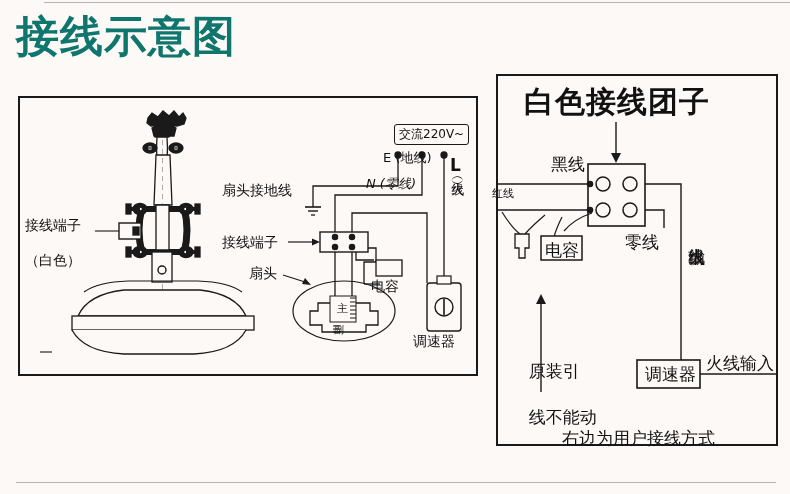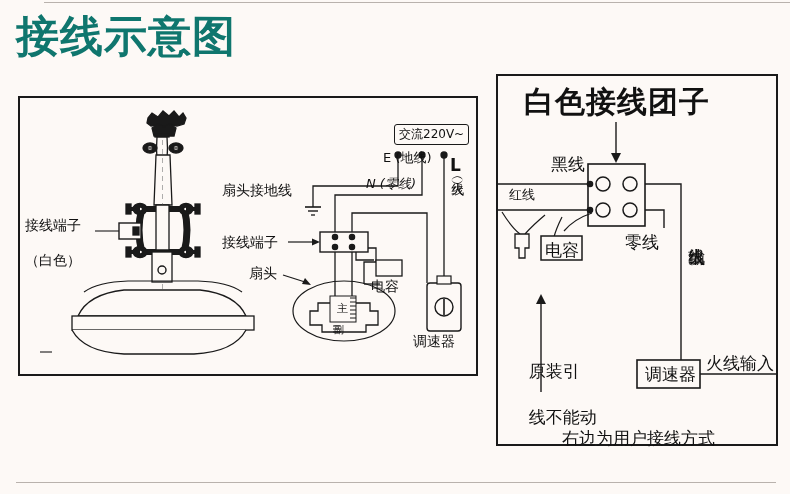--- a/index.html
+++ b/index.html
@@ -288,7 +288,7 @@
 </svg>
 
 <div class="lbl" style="left:509px; top:154px; font-size:17px;margin-left:42px;">黑线</div>
-<div class="lbl" style="left:509px; top:187px; font-size:13px;">红线</div>
+<div class="lbl" style="left:492px; top:187px; font-size:11px;">红线</div>
 <div class="lbl" style="left:545px; top:240px; font-size:17px;">电容</div>
 <div class="lbl" style="left:625px; top:232px; font-size:17px;">零线</div>
 <div class="lbl vert" style="left:686px; top:235px; font-size:17px;">火线输出</div>

